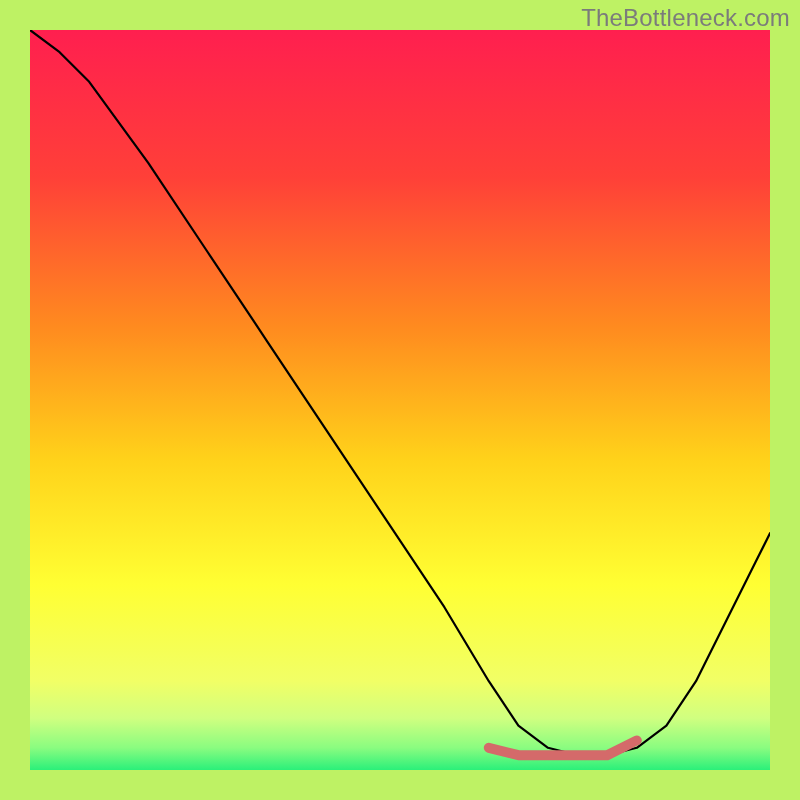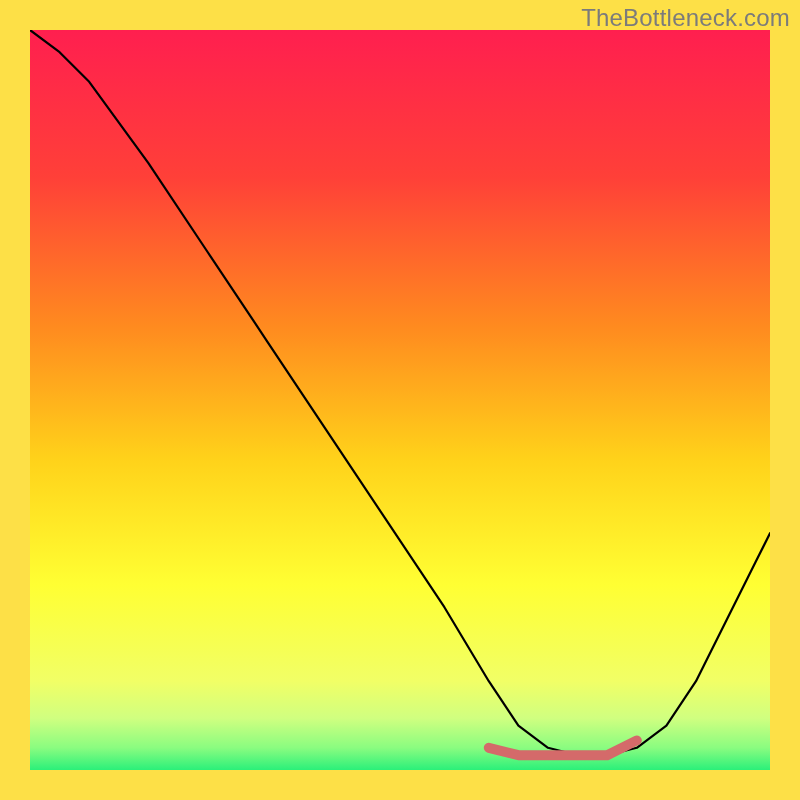--- a/index.html
+++ b/index.html
@@ -14,7 +14,7 @@
     position: relative;
     width: 800px;
     height: 800px;
-    background: #fde047;
+    background: #bef264;
   }
   .watermark {
     position: absolute;

